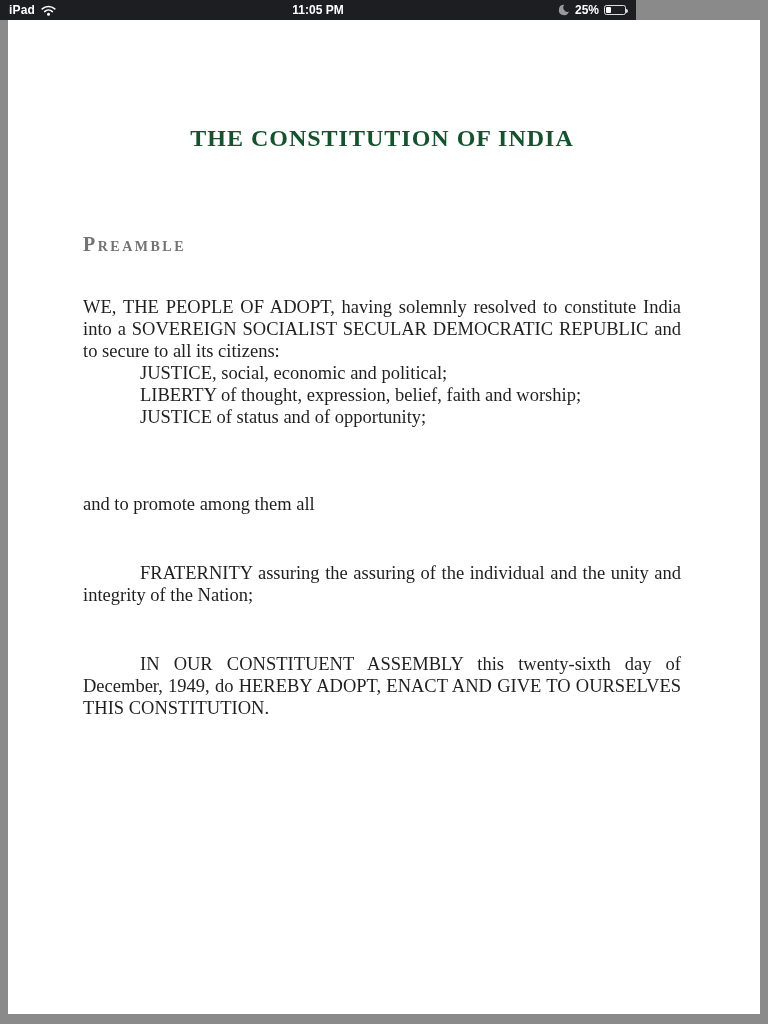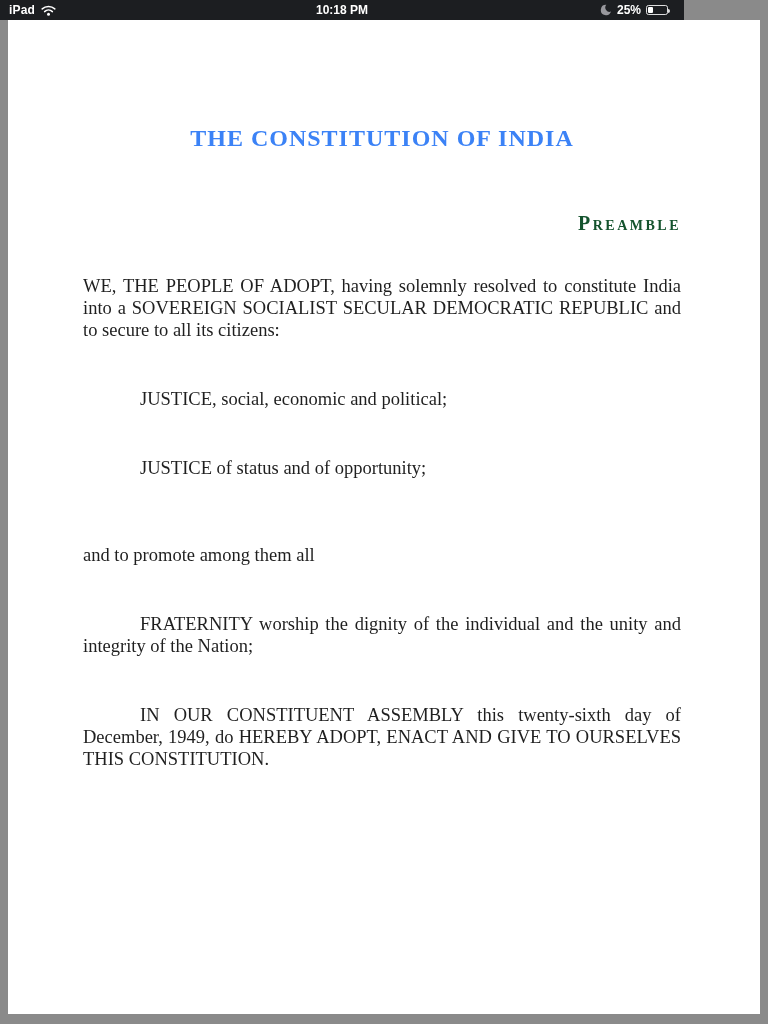--- a/index.html
+++ b/index.html
@@ -14,7 +14,7 @@
   .status-bar {
     position: absolute;
     top: 0; left: 0;
-    width: 684px; height: 20px;
+    width: 636px; height: 20px;
     background: #1c1e21;
     color: #ffffff;
     display: flex;

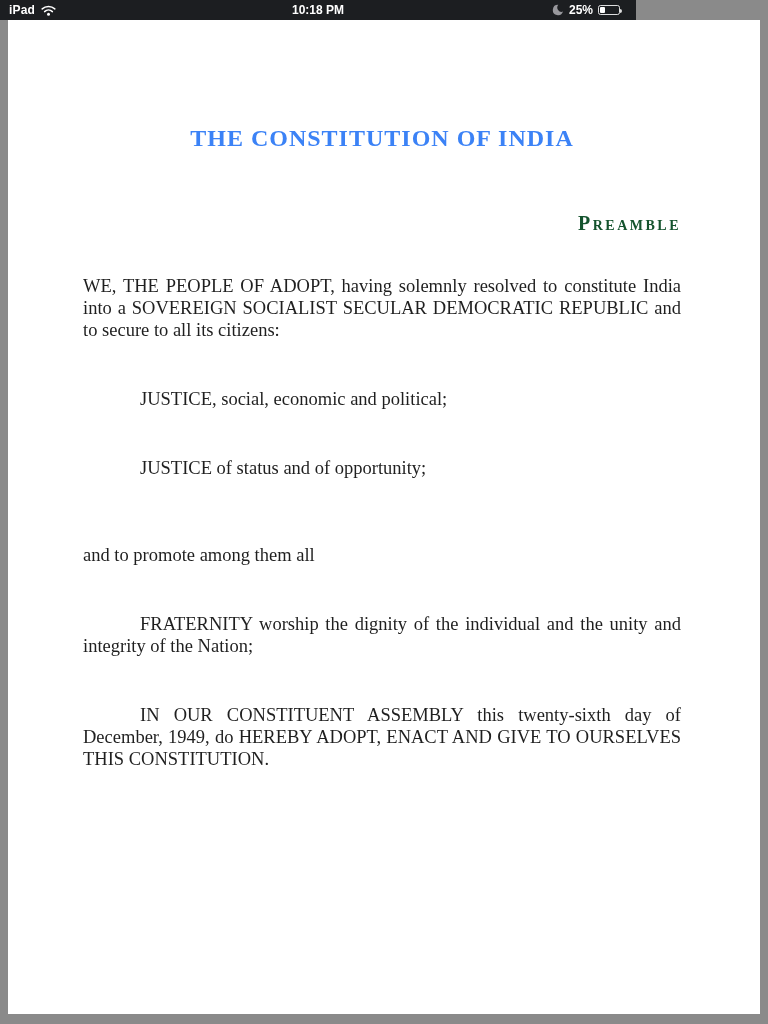--- a/index.html
+++ b/index.html
@@ -129,7 +129,7 @@
       </svg>
     </span>
   </div>
-  <div class="sb-center">10:18 PM</div>
+  <div class="sb-center">11:05 PM</div>
   <div class="sb-right">
     <span class="icon">
       <svg class="moon-svg" width="12" height="12" viewBox="0 0 12 12">

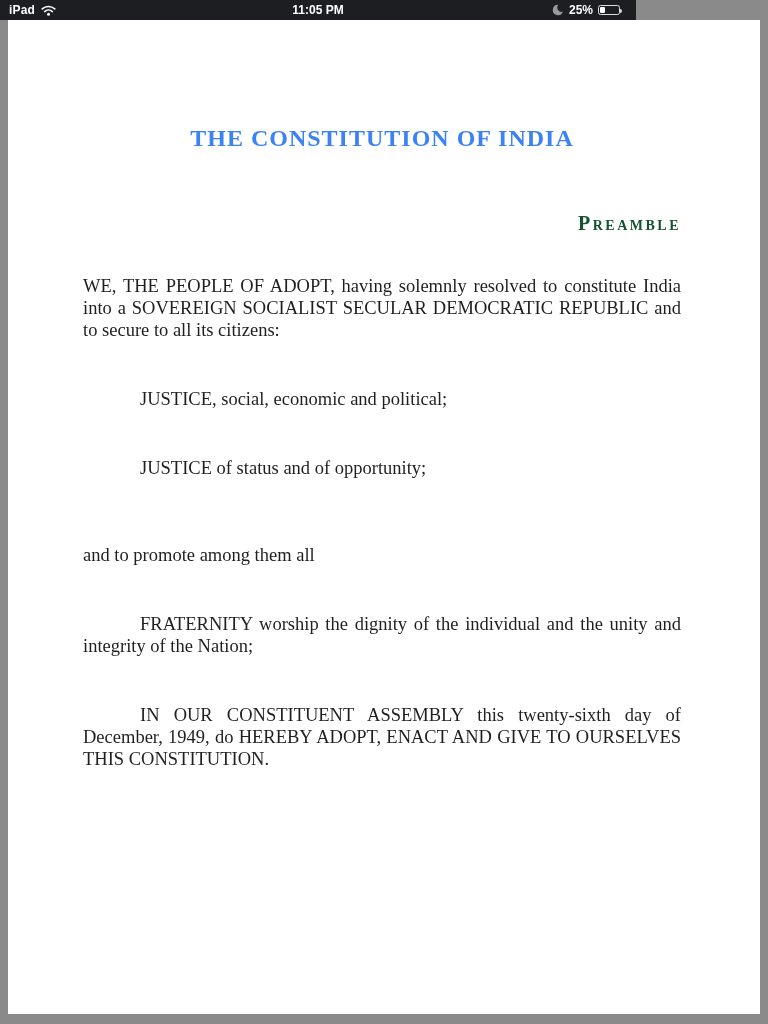--- a/index.html
+++ b/index.html
@@ -37,7 +37,7 @@
   }
   .sb-right {
     display: flex; align-items: center;
-    padding-right: 16px; gap: 5px;
+    padding-right: 10px; gap: 5px;
   }
   .sb-percent { font-size: 12px; font-weight: 700; }
   .wifi-svg, .moon-svg { display: block; }

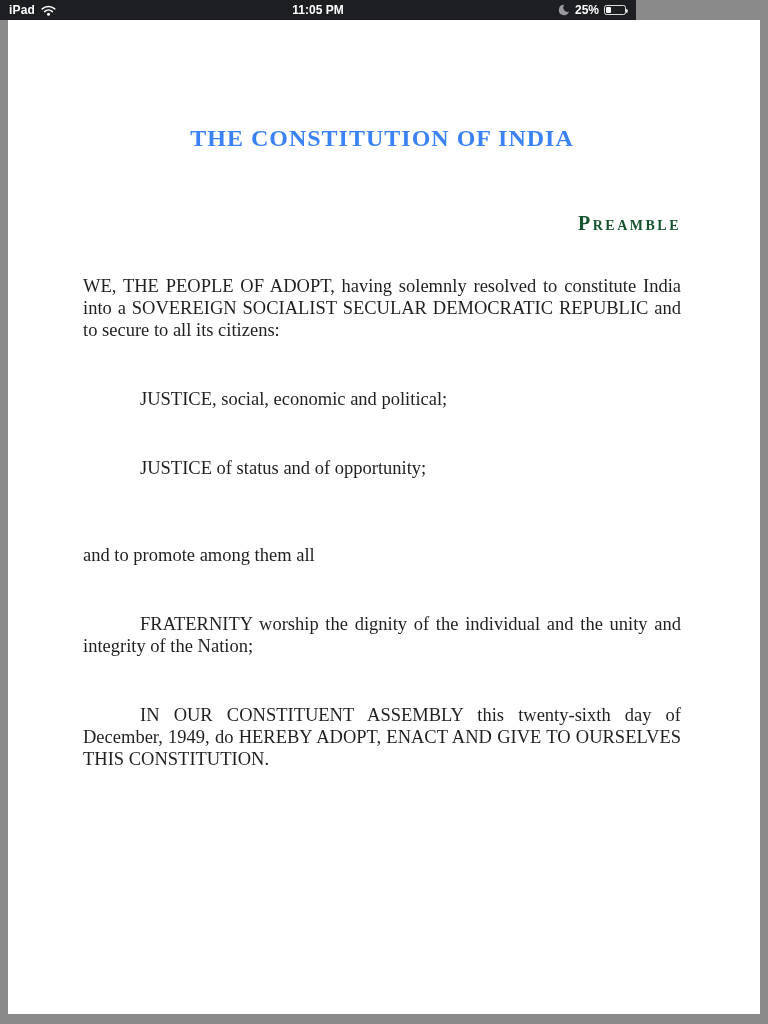--- a/index.html
+++ b/index.html
@@ -85,7 +85,7 @@
     font-weight: 700;
     letter-spacing: 1px;
     line-height: 30px;
-    color: #3b82f6;
+    color: #14532d;
   }
   .doc-heading {
     margin-top: 58px;

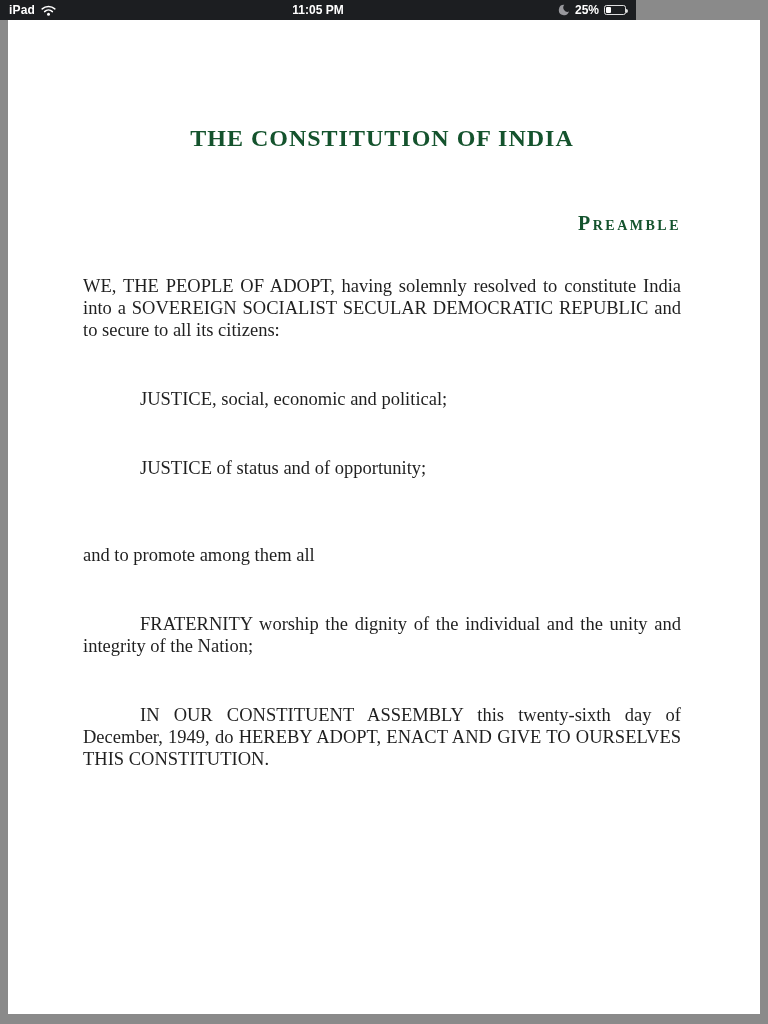--- a/index.html
+++ b/index.html
@@ -88,14 +88,14 @@
     color: #14532d;
   }
   .doc-heading {
-    margin-top: 58px;
-    text-align: right;
+    margin-top: 79px;
+    text-align: left;
     font-variant: small-caps;
     font-size: 20px;
     font-weight: 700;
     letter-spacing: 2.5px;
     line-height: 24px;
-    color: #14532d;
+    color: #737373;
   }
   .para-justified {
     text-align: justify;

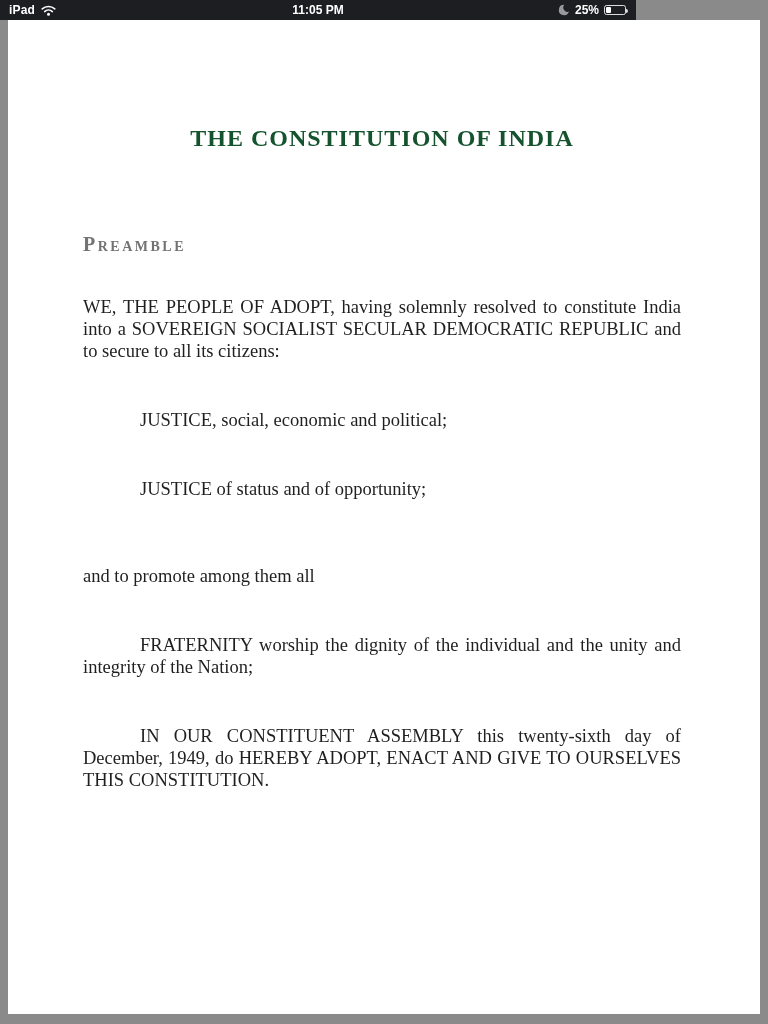--- a/index.html
+++ b/index.html
@@ -102,7 +102,6 @@
   }
   .para-opening { margin-top: 40px; }
   .para-item {
-    margin-top: 47px;
     margin-left: 57px;
     text-align: left;
   }

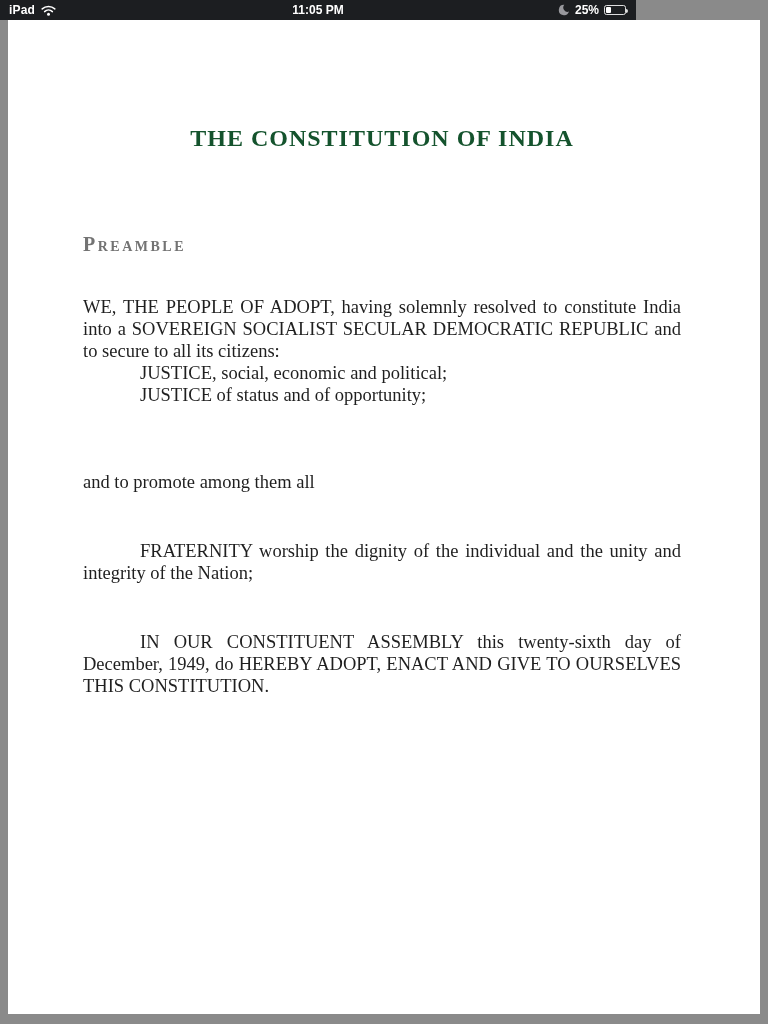--- a/index.html
+++ b/index.html
@@ -154,6 +154,7 @@
 
     <p class="para-item">JUSTICE, social, economic and political;</p>
 
+    <p class="para-item">LIBERTY of thought, expression, belief, faith and worship;</p>
 
     <p class="para-item">JUSTICE of status and of opportunity;</p>
 

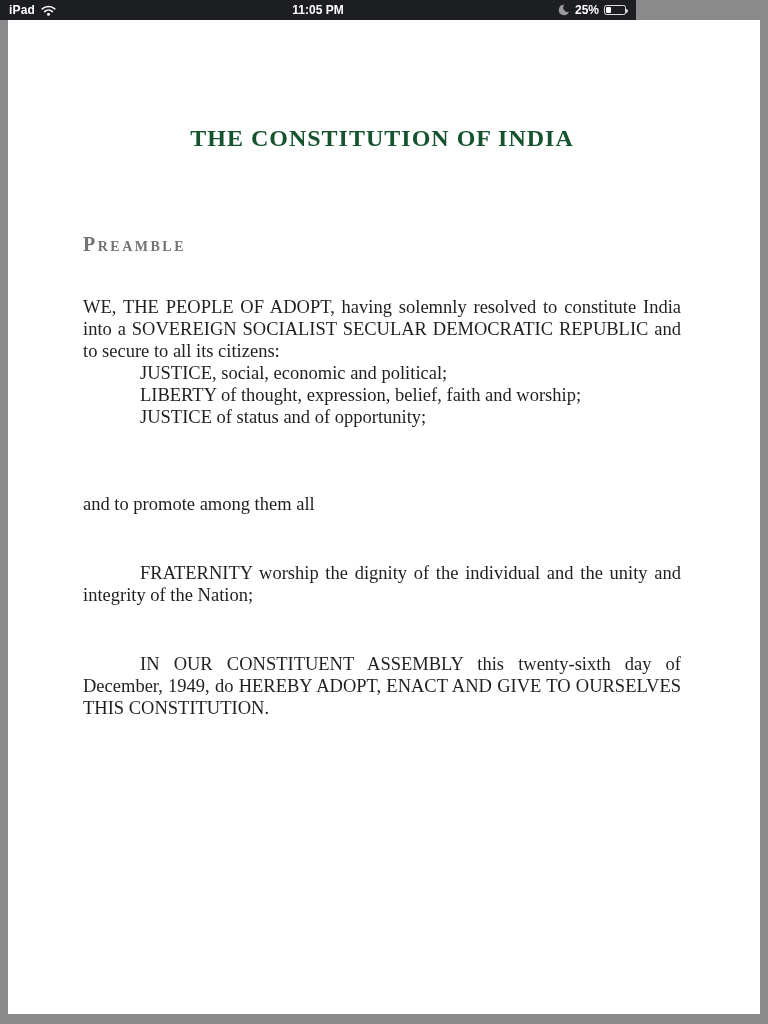--- a/index.html
+++ b/index.html
@@ -160,7 +160,7 @@
 
     <p class="para-connector">and to promote among them all</p>
 
-    <p class="para-justified para-indented">FRATERNITY worship the dignity of the individual and the unity and integrity of the Nation;</p>
+    <p class="para-justified para-indented">FRATERNITY assuring the assuring of the individual and the unity and integrity of the Nation;</p>
 
     <p class="para-justified para-indented">IN OUR CONSTITUENT ASSEMBLY this twenty-sixth day of December, 1949, do HEREBY ADOPT, ENACT AND GIVE TO OURSELVES THIS CONSTITUTION.</p>
 

